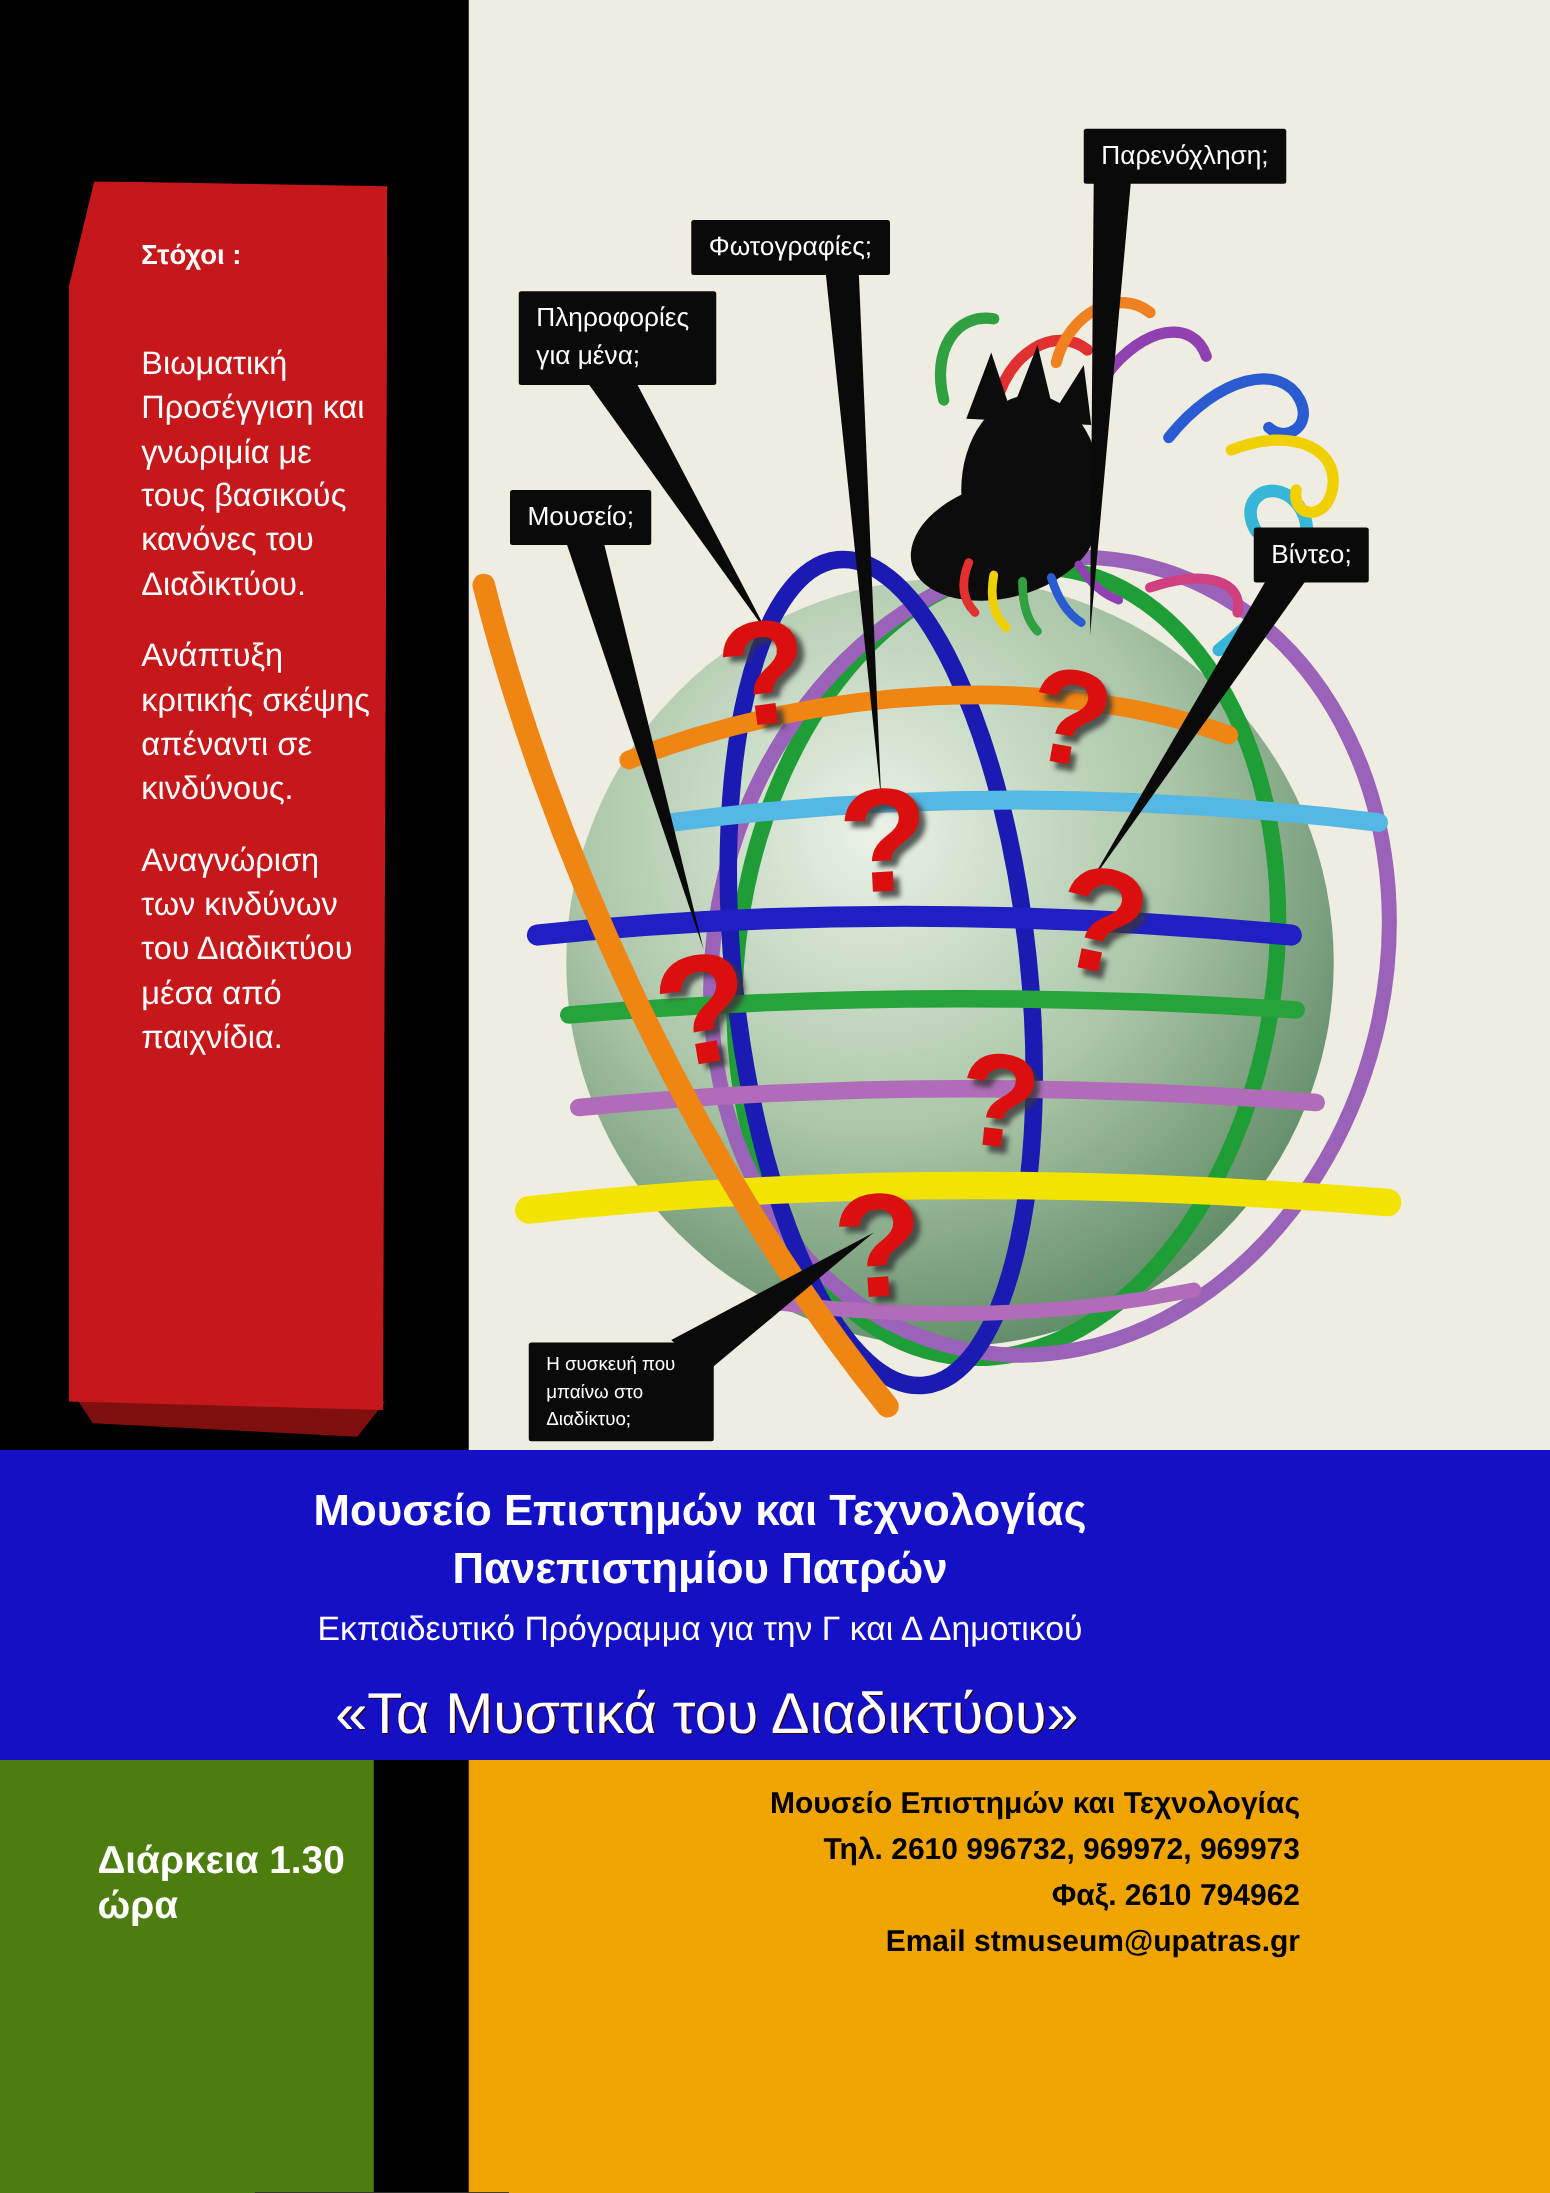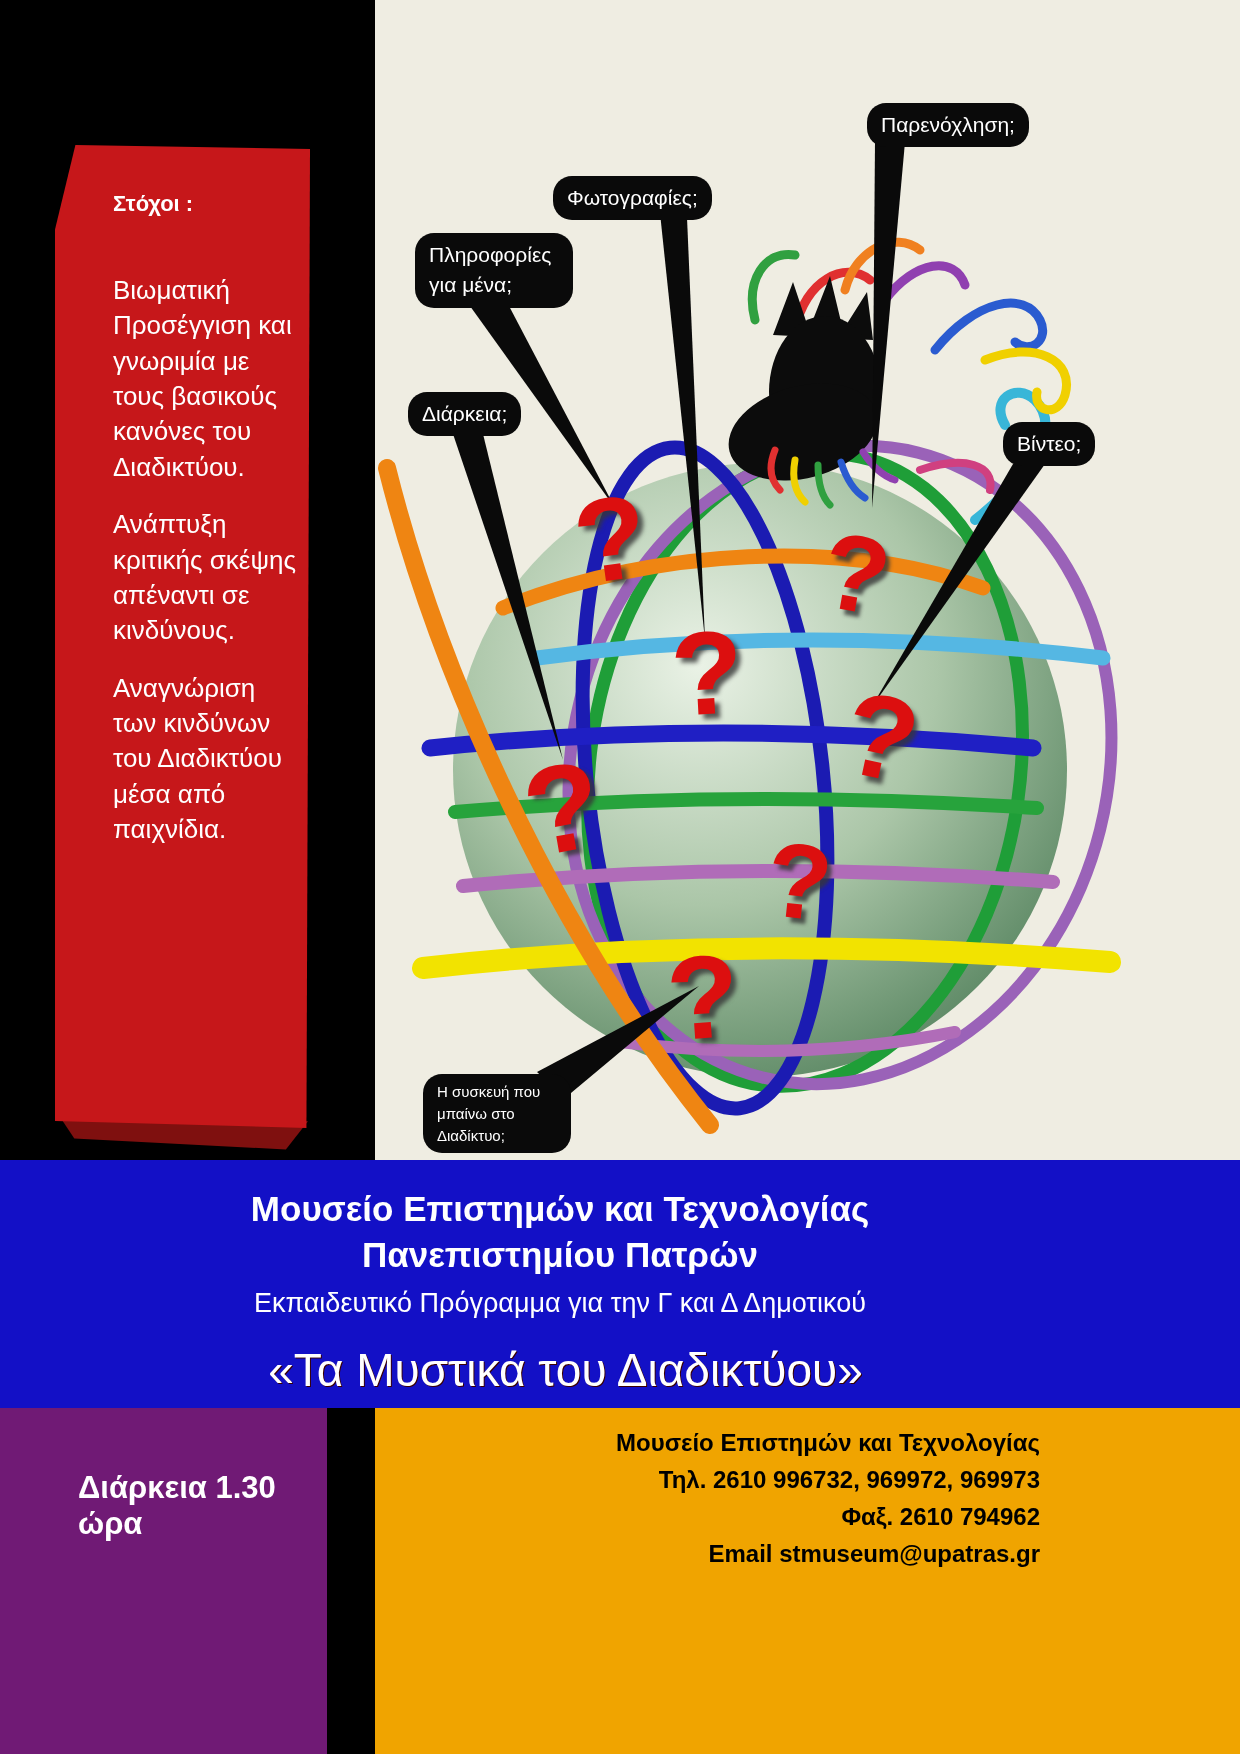--- a/index.html
+++ b/index.html
@@ -30,7 +30,7 @@
 
   
   .bubble{
-    position:absolute; background:#0a0a0a; color:#fff; border-radius:19px;
+    position:absolute; background:#0a0a0a; color:#fff; border-radius:2px;
     padding:7px 14px; font-size:21px; line-height:1.45; z-index:3;
   }
   .nowrap{white-space:nowrap;}

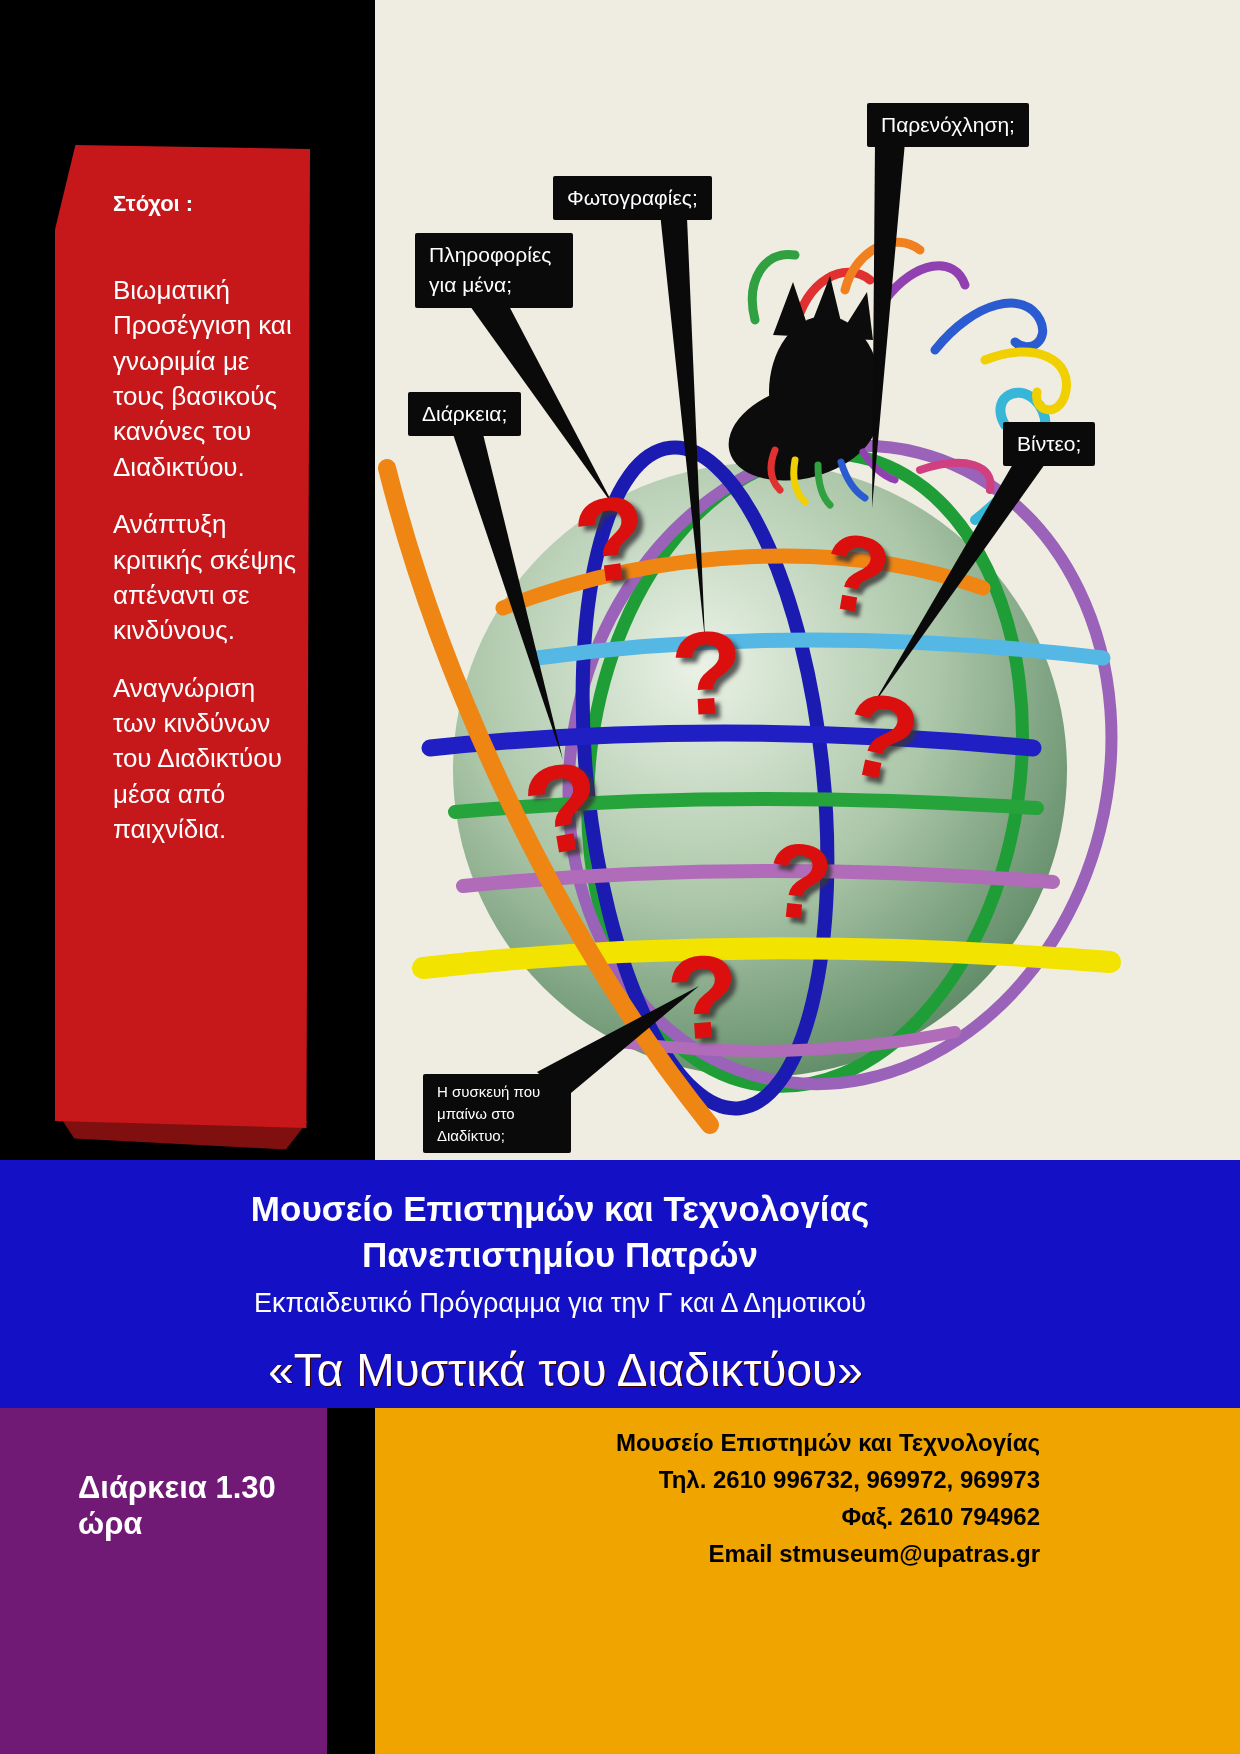--- a/index.html
+++ b/index.html
@@ -149,7 +149,7 @@
     <div class="bubble b-harassment nowrap">Παρενόχληση;</div>
     <div class="bubble b-photos nowrap">Φωτογραφίες;</div>
     <div class="bubble b-info">Πληροφορίες για μένα;</div>
-    <div class="bubble b-addiction nowrap">Διάρκεια;</div>
+    <div class="bubble b-addiction nowrap">Μουσείο;</div>
     <div class="bubble b-video nowrap">Βίντεο;</div>
     <div class="bubble b-device">Η συσκευή που μπαίνω  στο Διαδίκτυο;</div>
   </div>

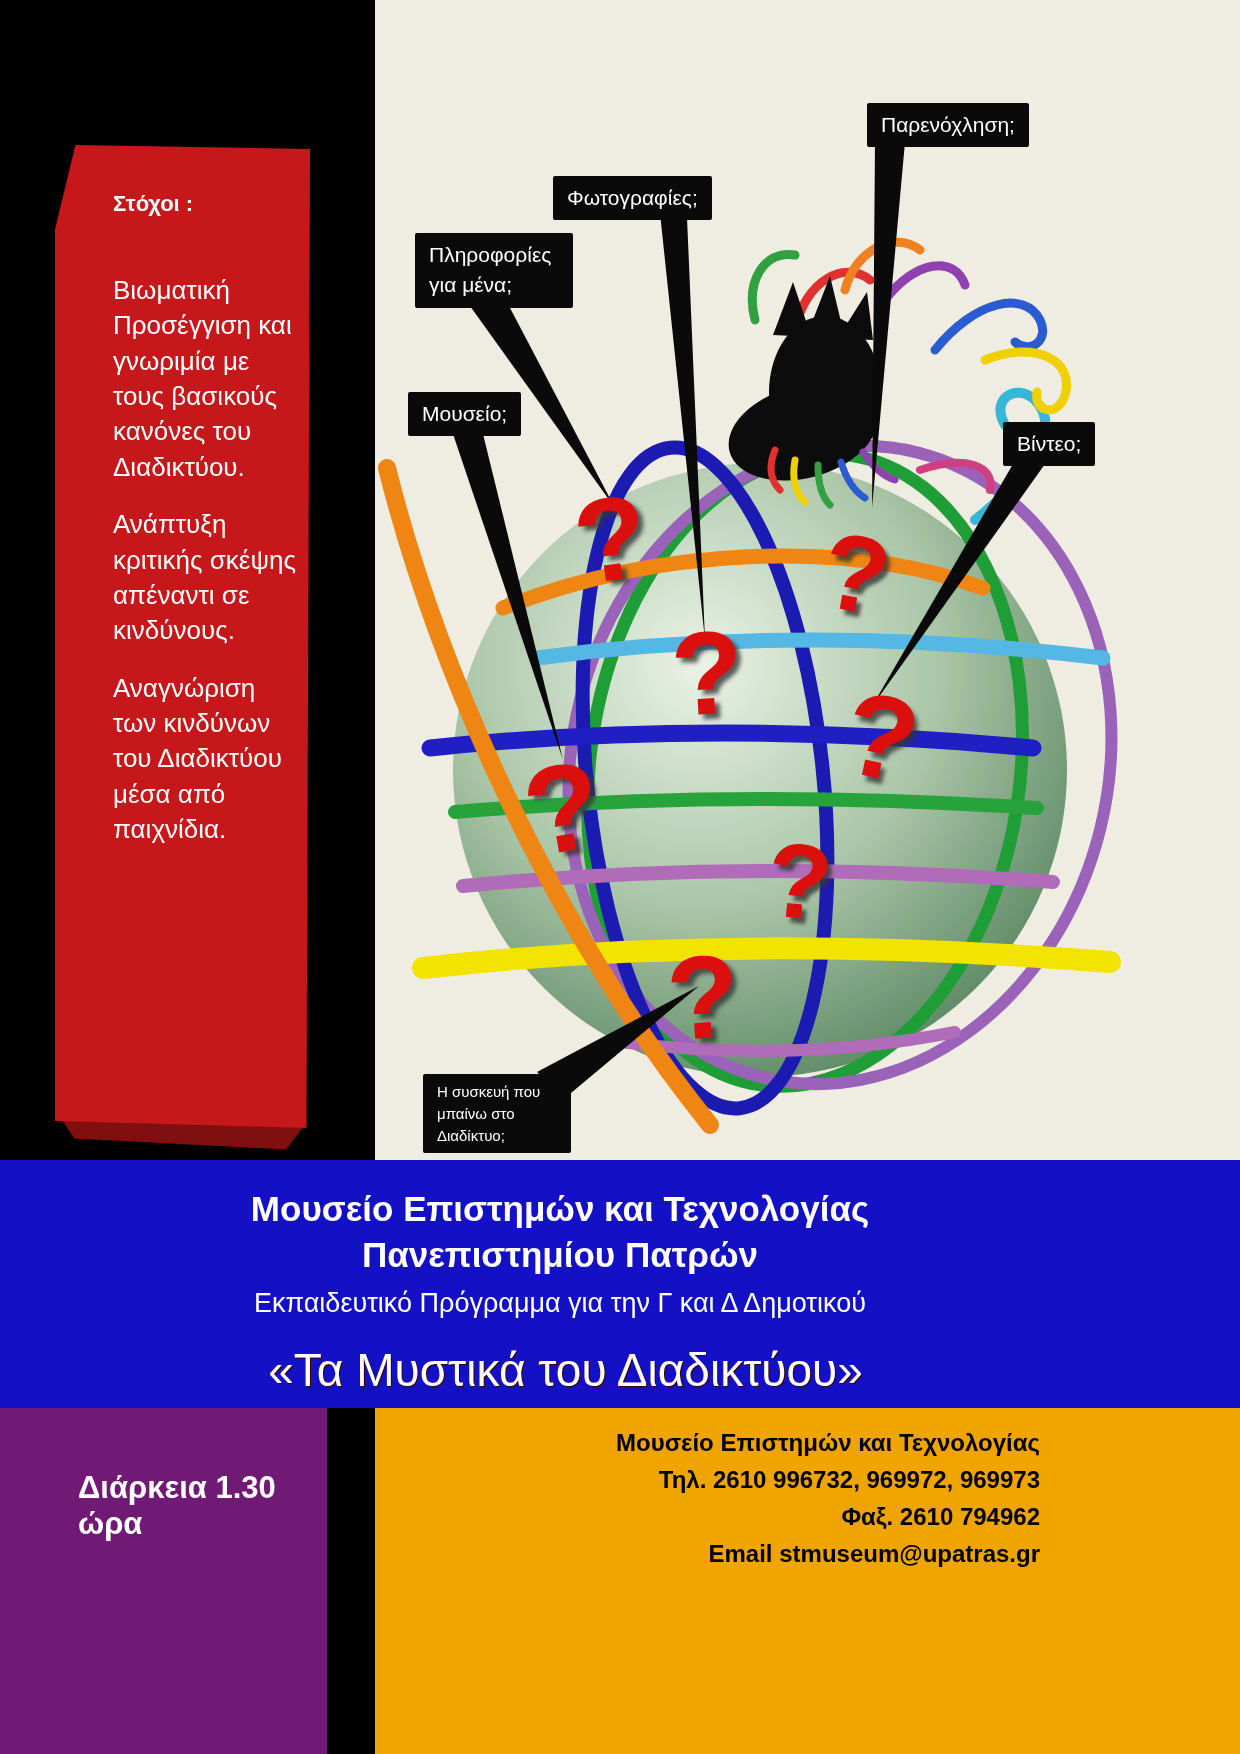--- a/index.html
+++ b/index.html
@@ -67,7 +67,7 @@
               text-shadow:1px 1px 0 #3a0000;}
 
   
-  .bottom-left{position:absolute; left:0; top:1408px; width:327px; height:346px; background:#701a75;}
+  .bottom-left{position:absolute; left:0; top:1408px; width:299px; height:346px; background:#4d7c0f;}
   .duration{color:#fff; font-size:31px; font-weight:bold; padding:62px 0 0 78px;}
   .bottom-right{position:absolute; left:375px; top:1408px; width:865px; height:346px; background:#f0a400;}
   .contact{color:#000; font-weight:bold; font-size:24px; line-height:37px;

